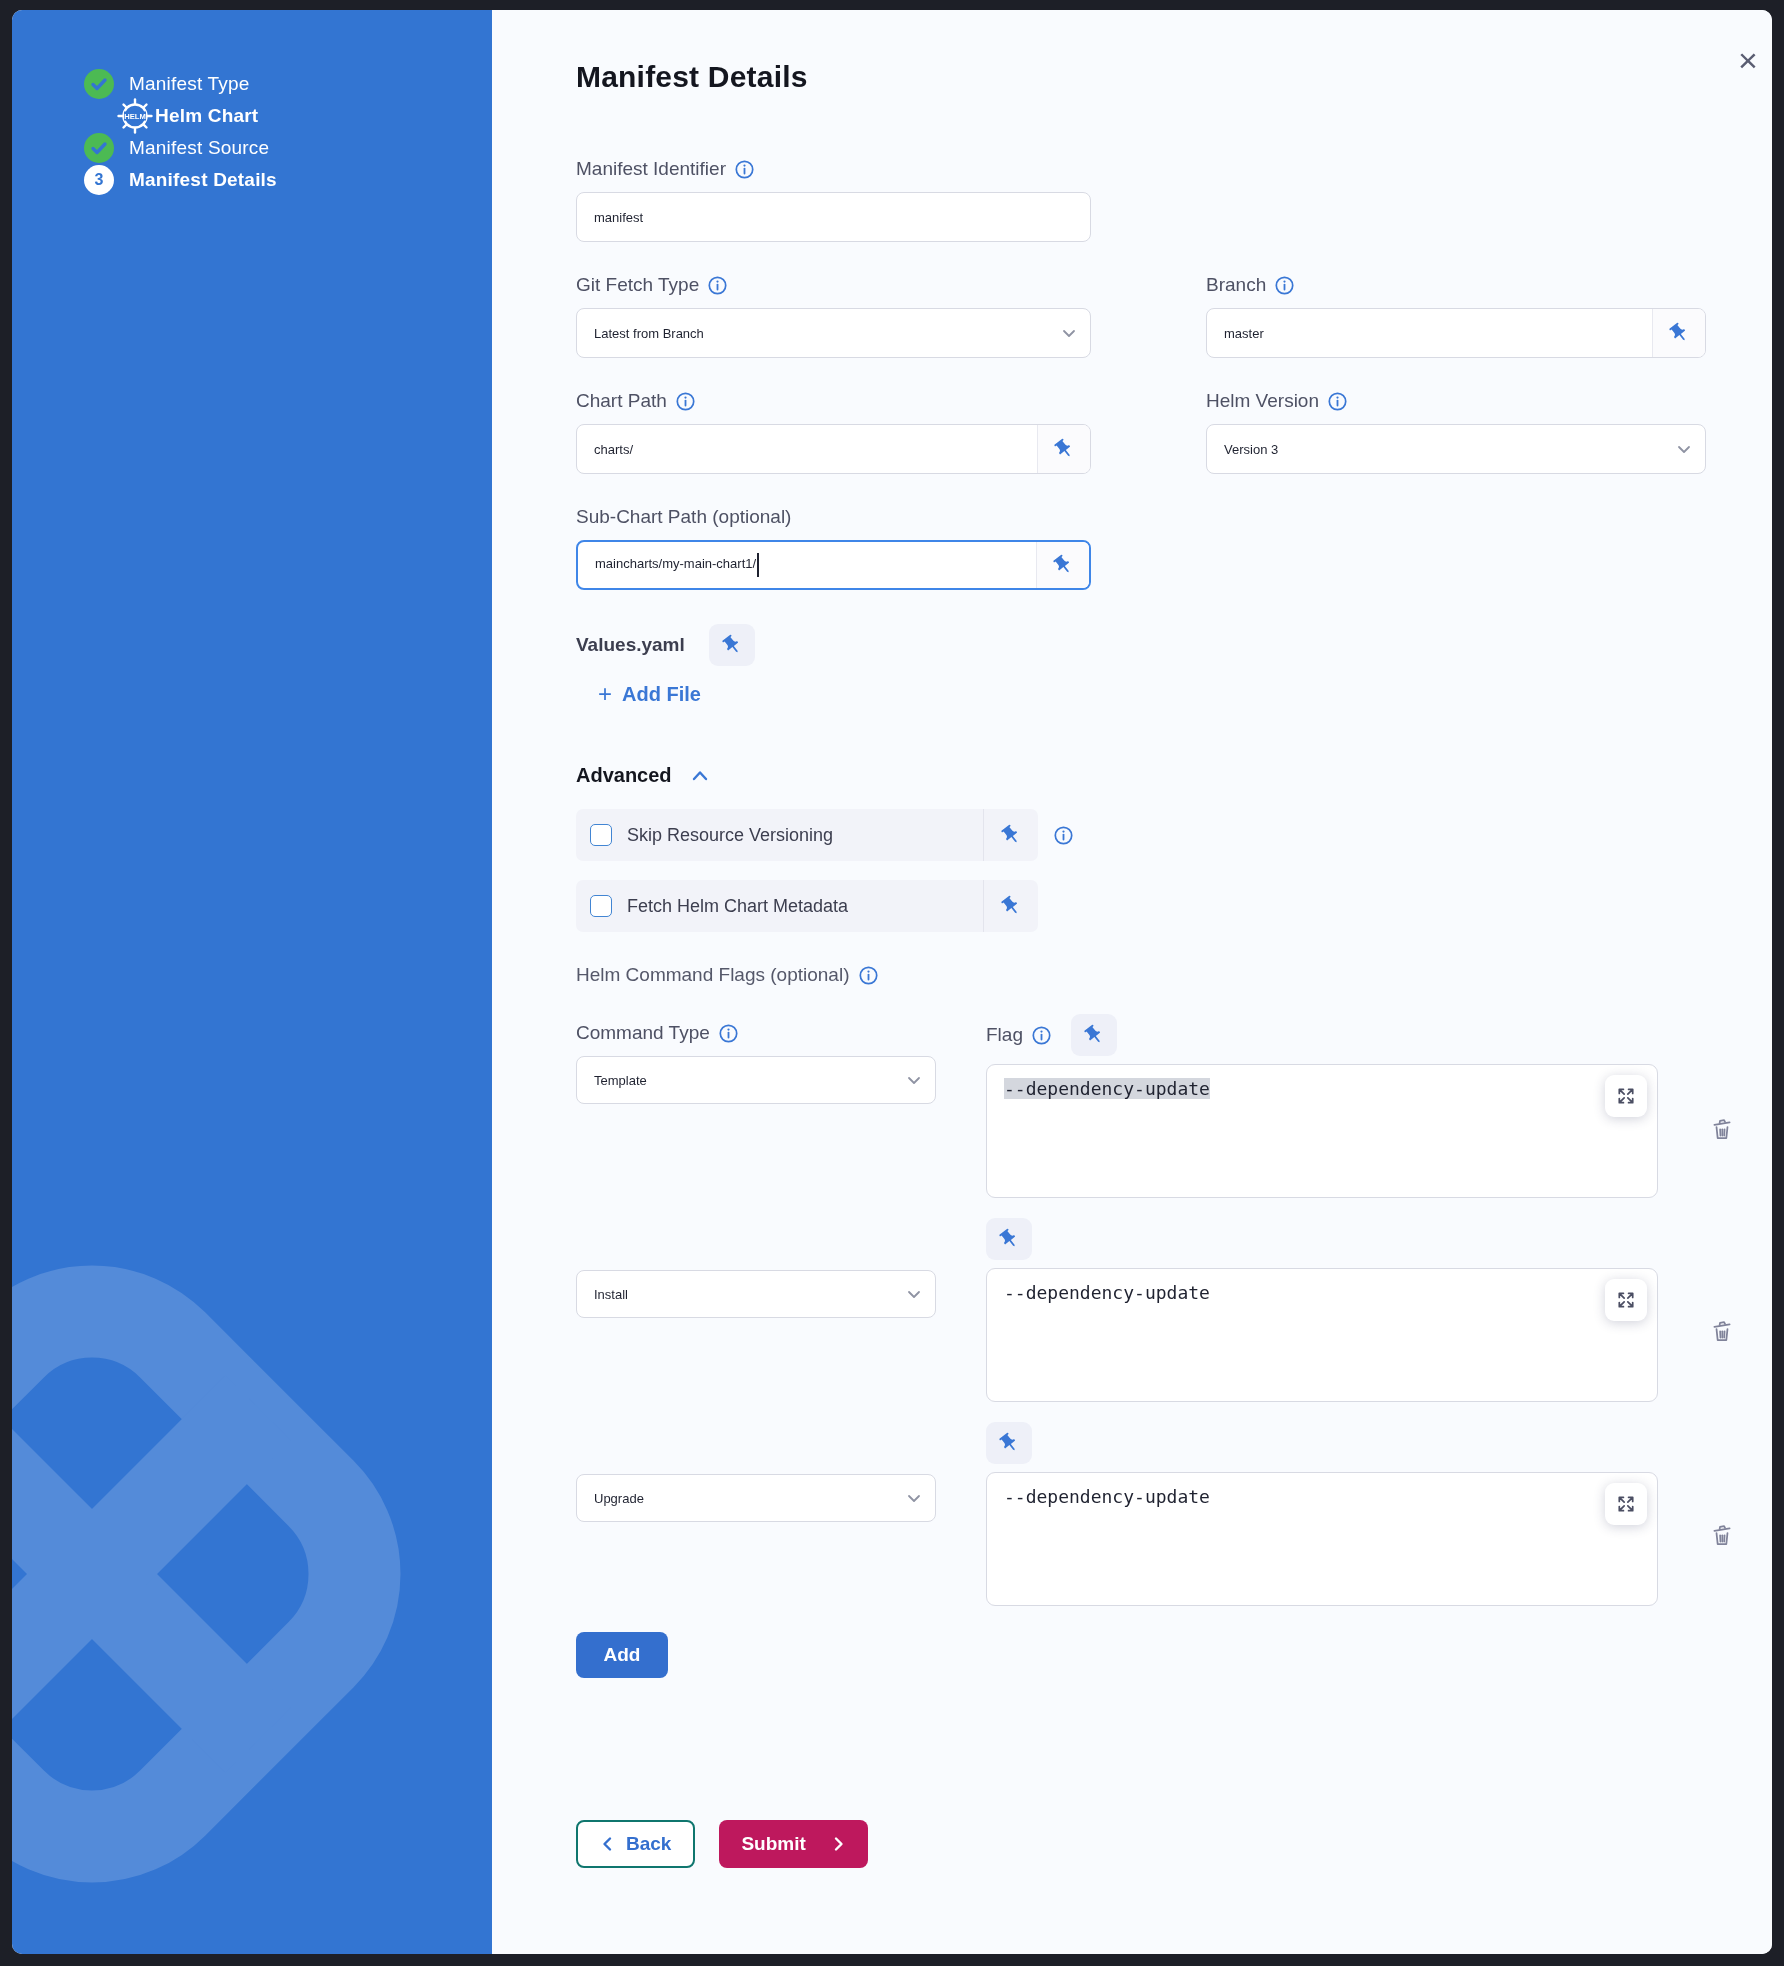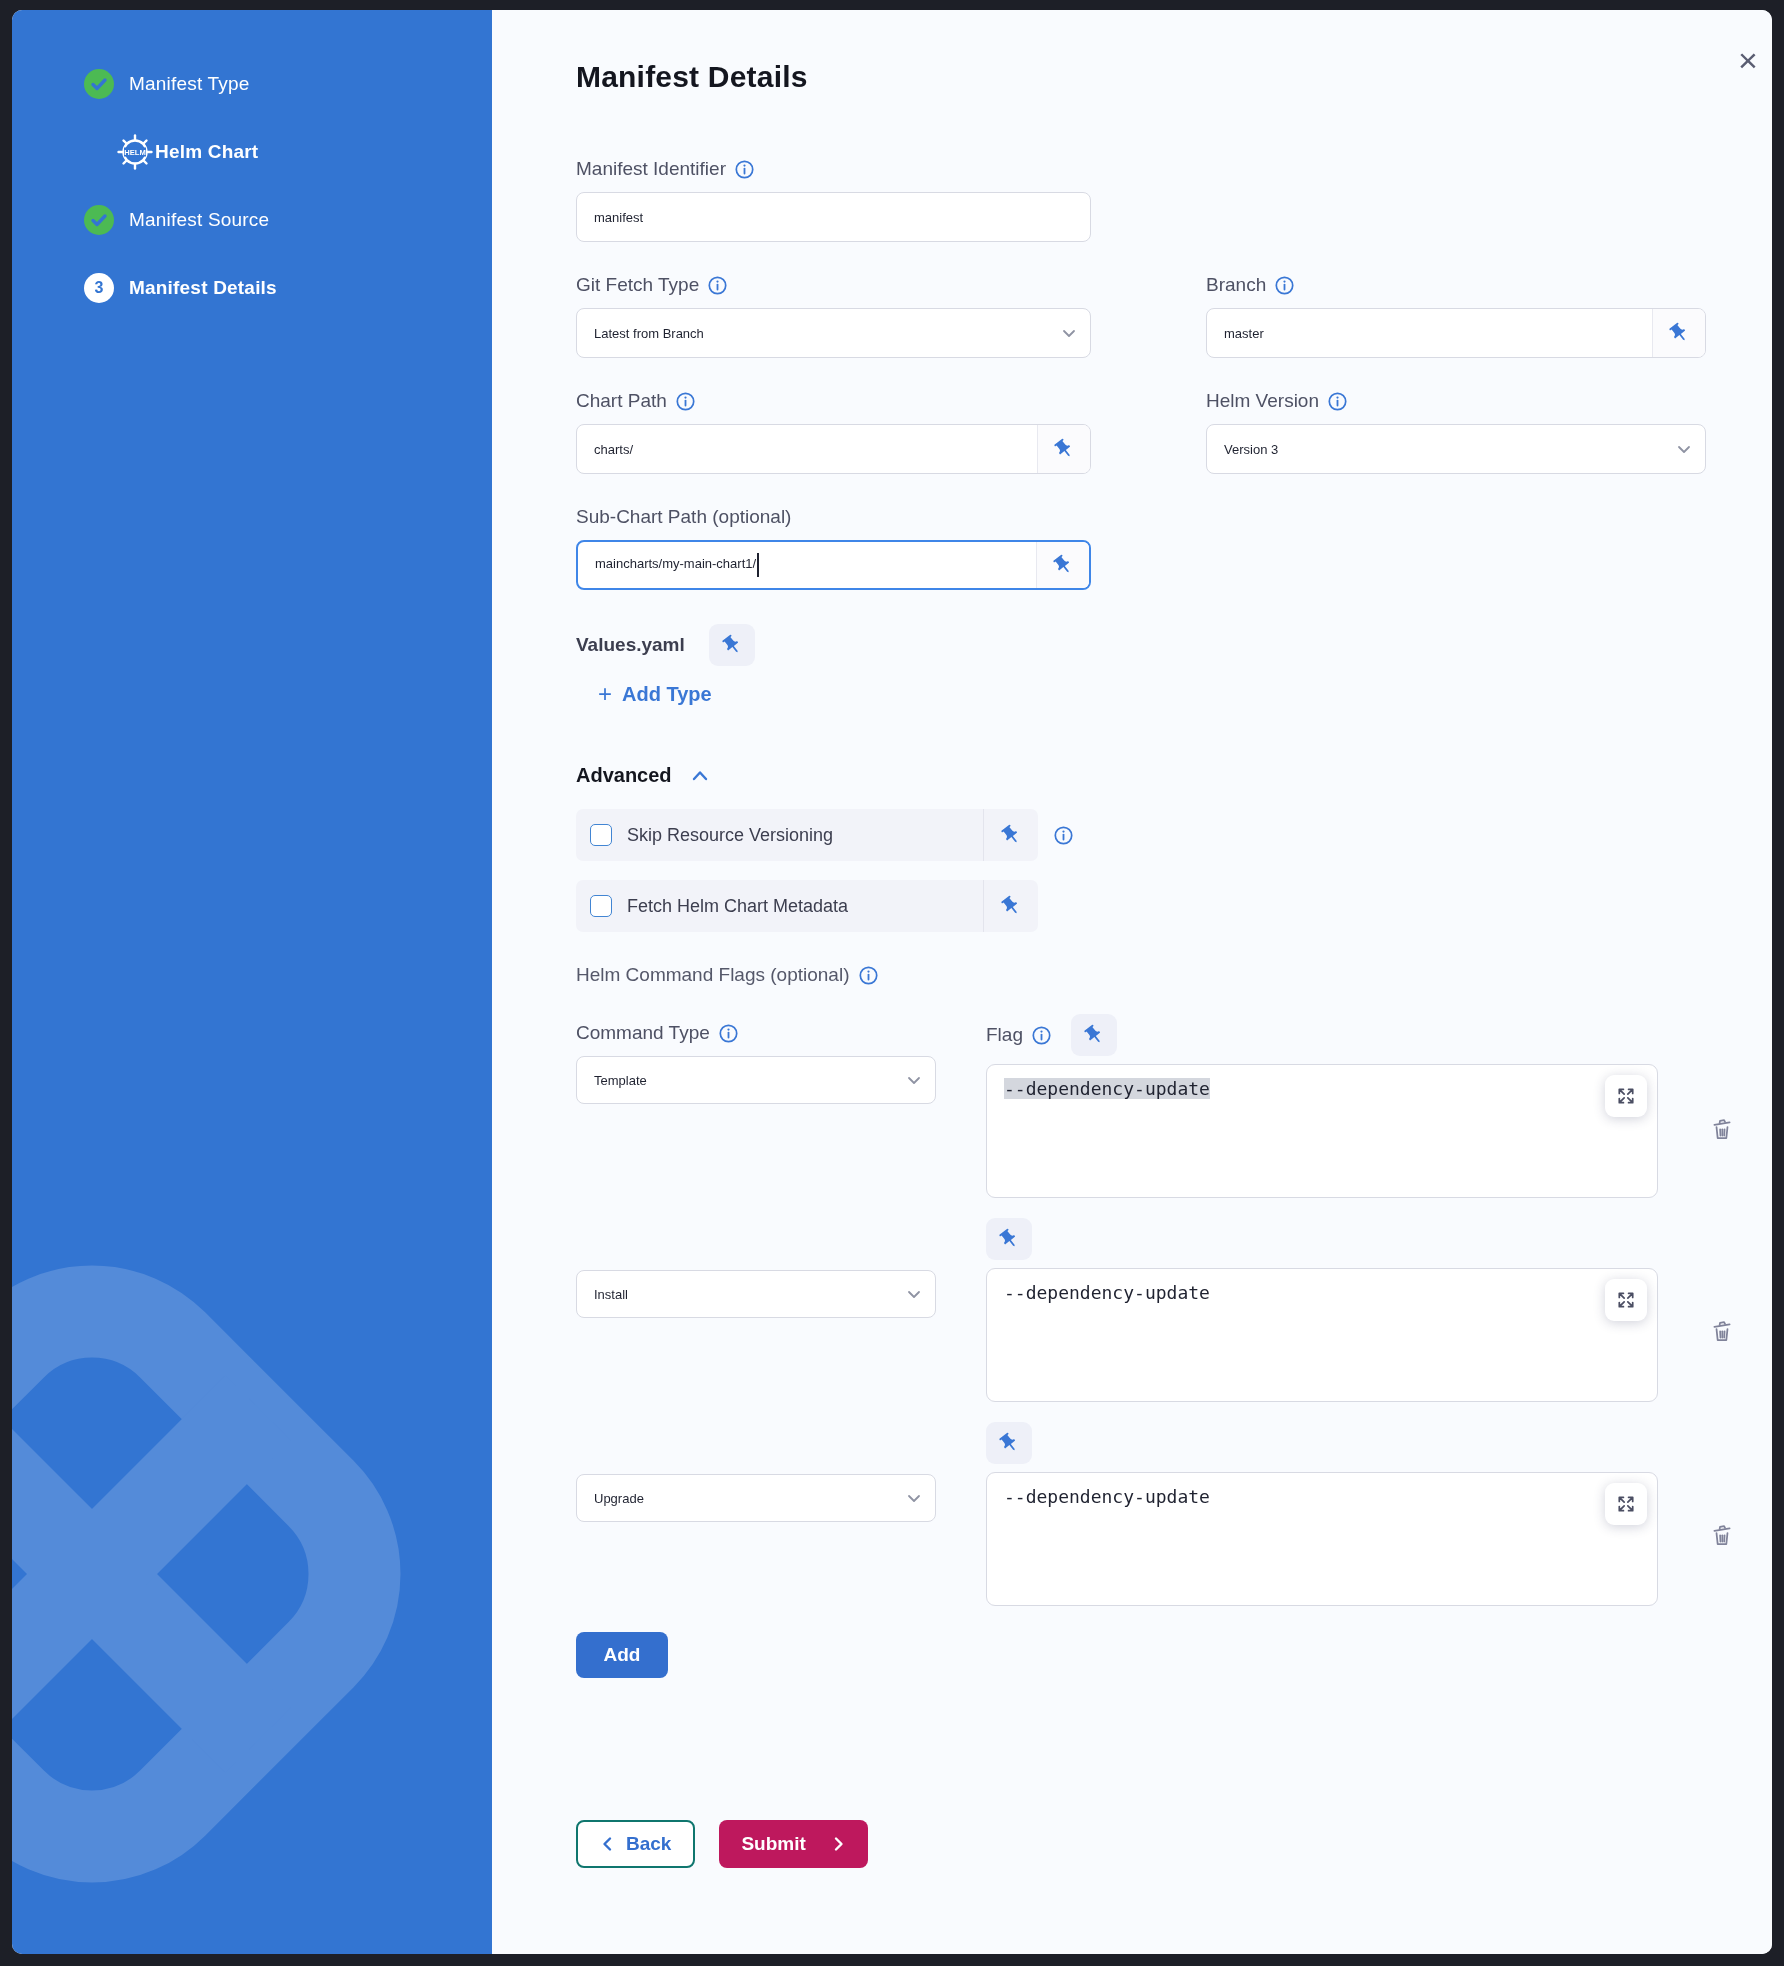--- a/index.html
+++ b/index.html
@@ -17,7 +17,7 @@
   .sidebar{
     width:480px;flex:0 0 480px;background:#3375d2;position:relative;overflow:hidden;
   }
-  .steps{padding:58px 0 0 72px;display:flex;flex-direction:column;gap:36px;position:relative;z-index:2;}
+  .steps{padding:58px 0 0 72px;display:flex;flex-direction:column;position:relative;z-index:2;}
   .step{display:flex;align-items:center;height:32px;color:#ffffff;font-size:19px;}
   .step .txt{margin-left:15px;letter-spacing:.2px;}
   .step.active .txt{font-weight:700;}

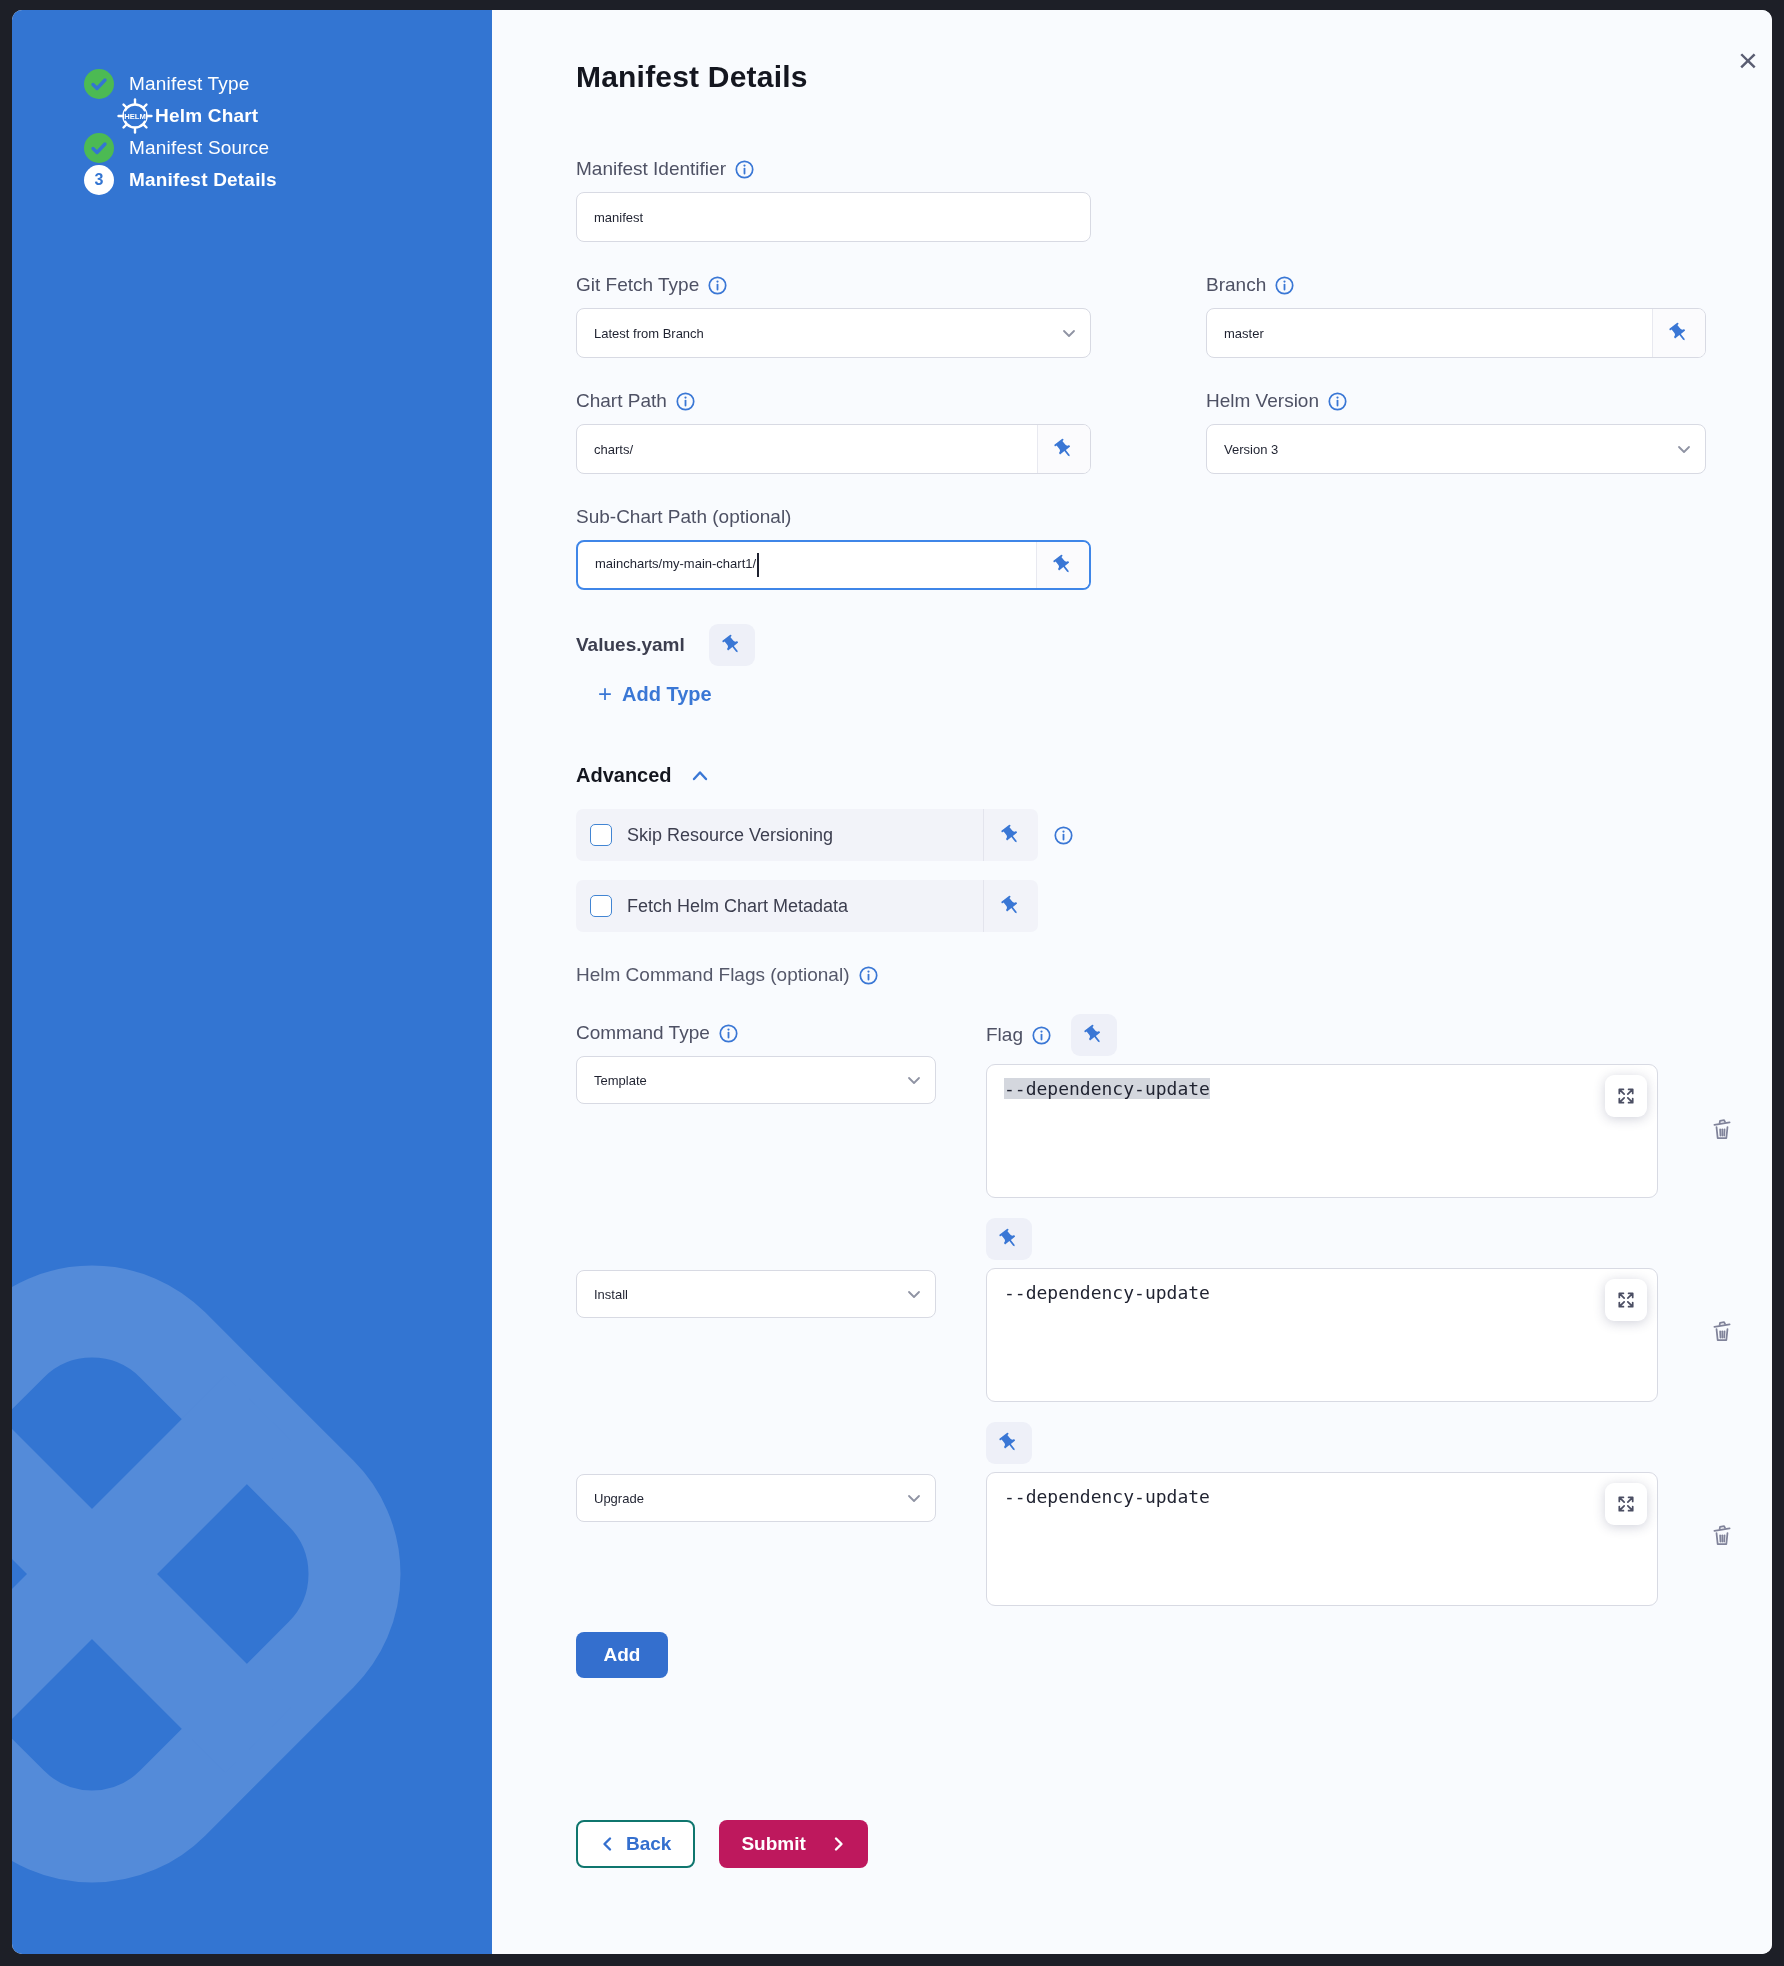--- a/index.html
+++ b/index.html
@@ -317,7 +317,7 @@
       </div>
       <div class="addfile">
         <span class="plus">+</span>
-        <span>Add Type</span>
+        <span>Add File</span>
       </div>
 
       <div class="advanced-row">

